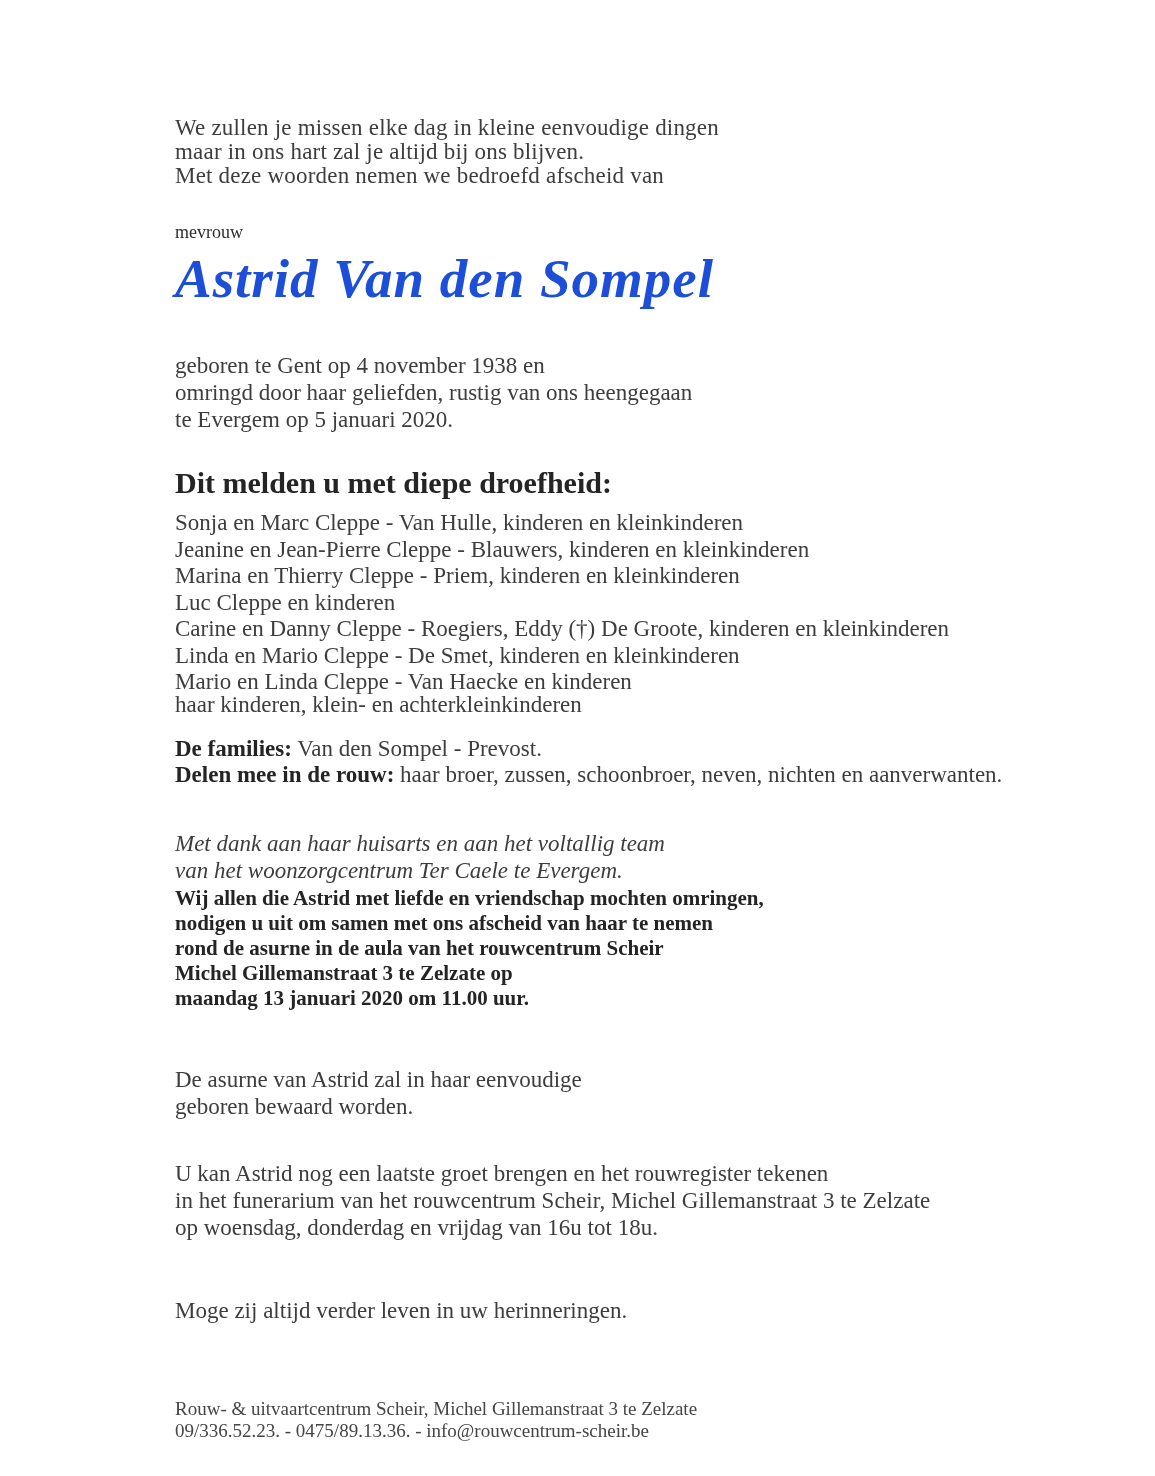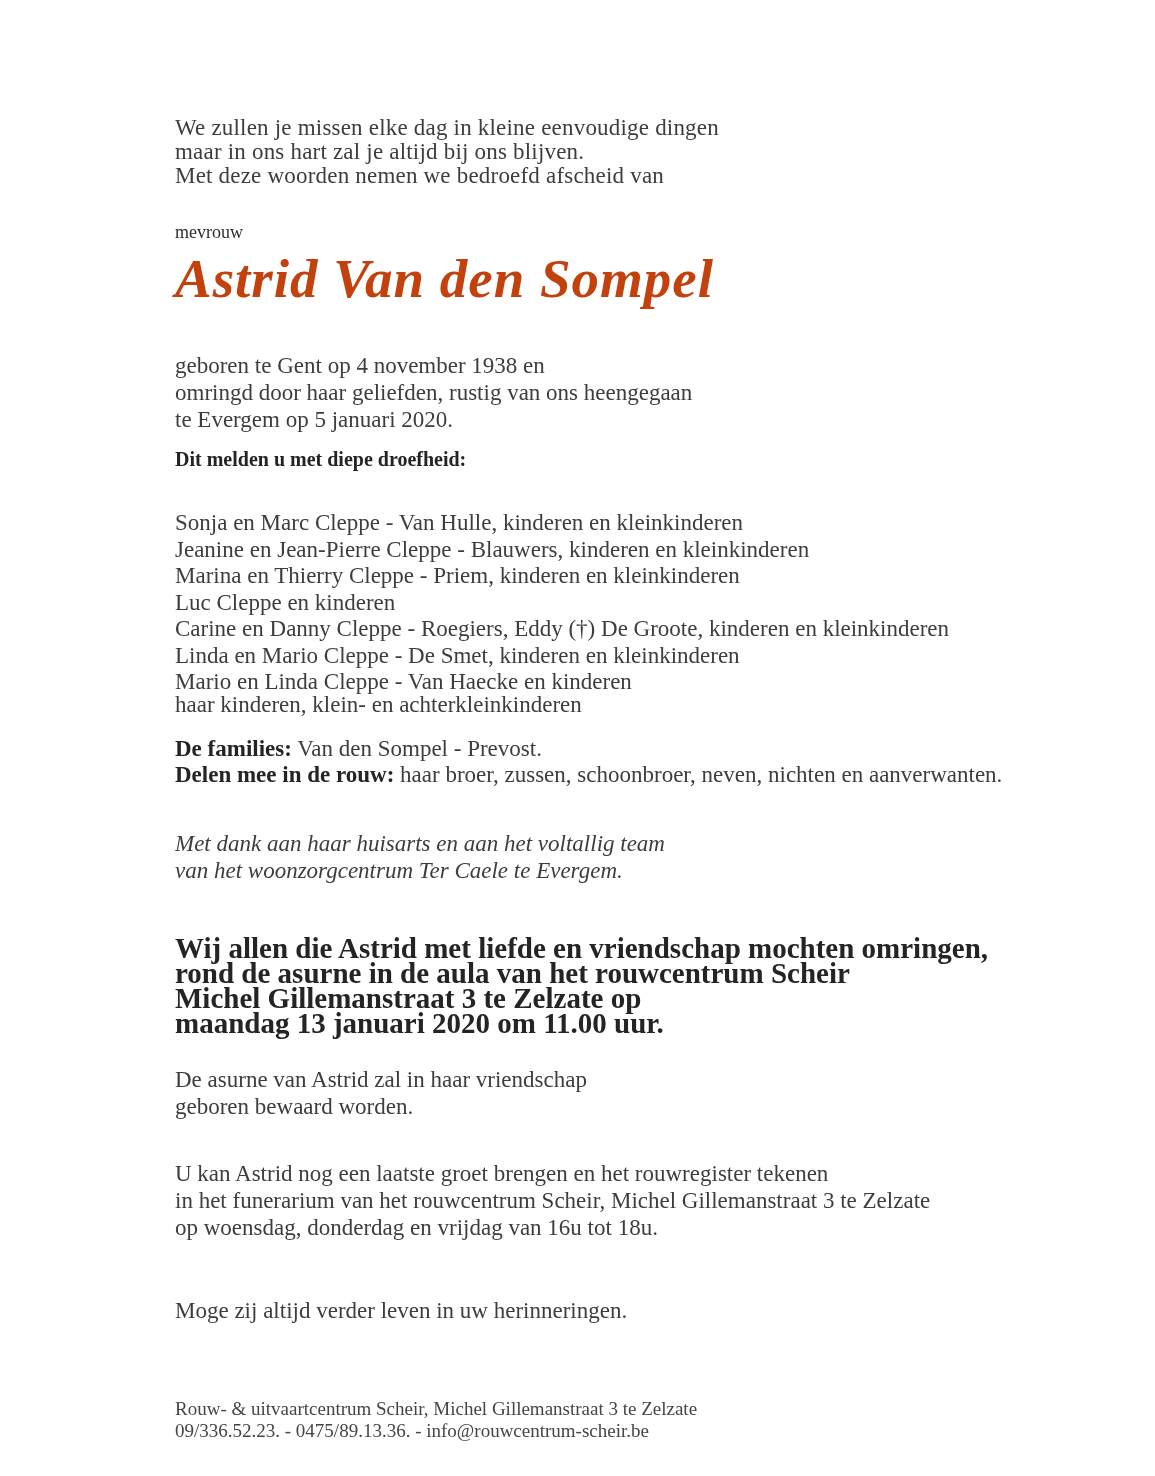--- a/index.html
+++ b/index.html
@@ -25,7 +25,7 @@
   .intro   { top: 116px; line-height: 24px; letter-spacing: 0.2px; }
   .honor   { top: 216px; font-size: 18px; line-height: 32px; color: #2e2e2e; }
   .name    { top: 248px; font-size: 55px; line-height: 62px;
-             font-weight: bold; font-style: italic; color: #c2410c; letter-spacing: 1px; }
+             font-weight: bold; font-style: italic; color: #1d4ed8; letter-spacing: 1px; }
   .life    { top: 352px; line-height: 27px; }
   .heading { top: 448px; font-size: 20px; }
   .family  { top: 510px; line-height: 26.5px; }

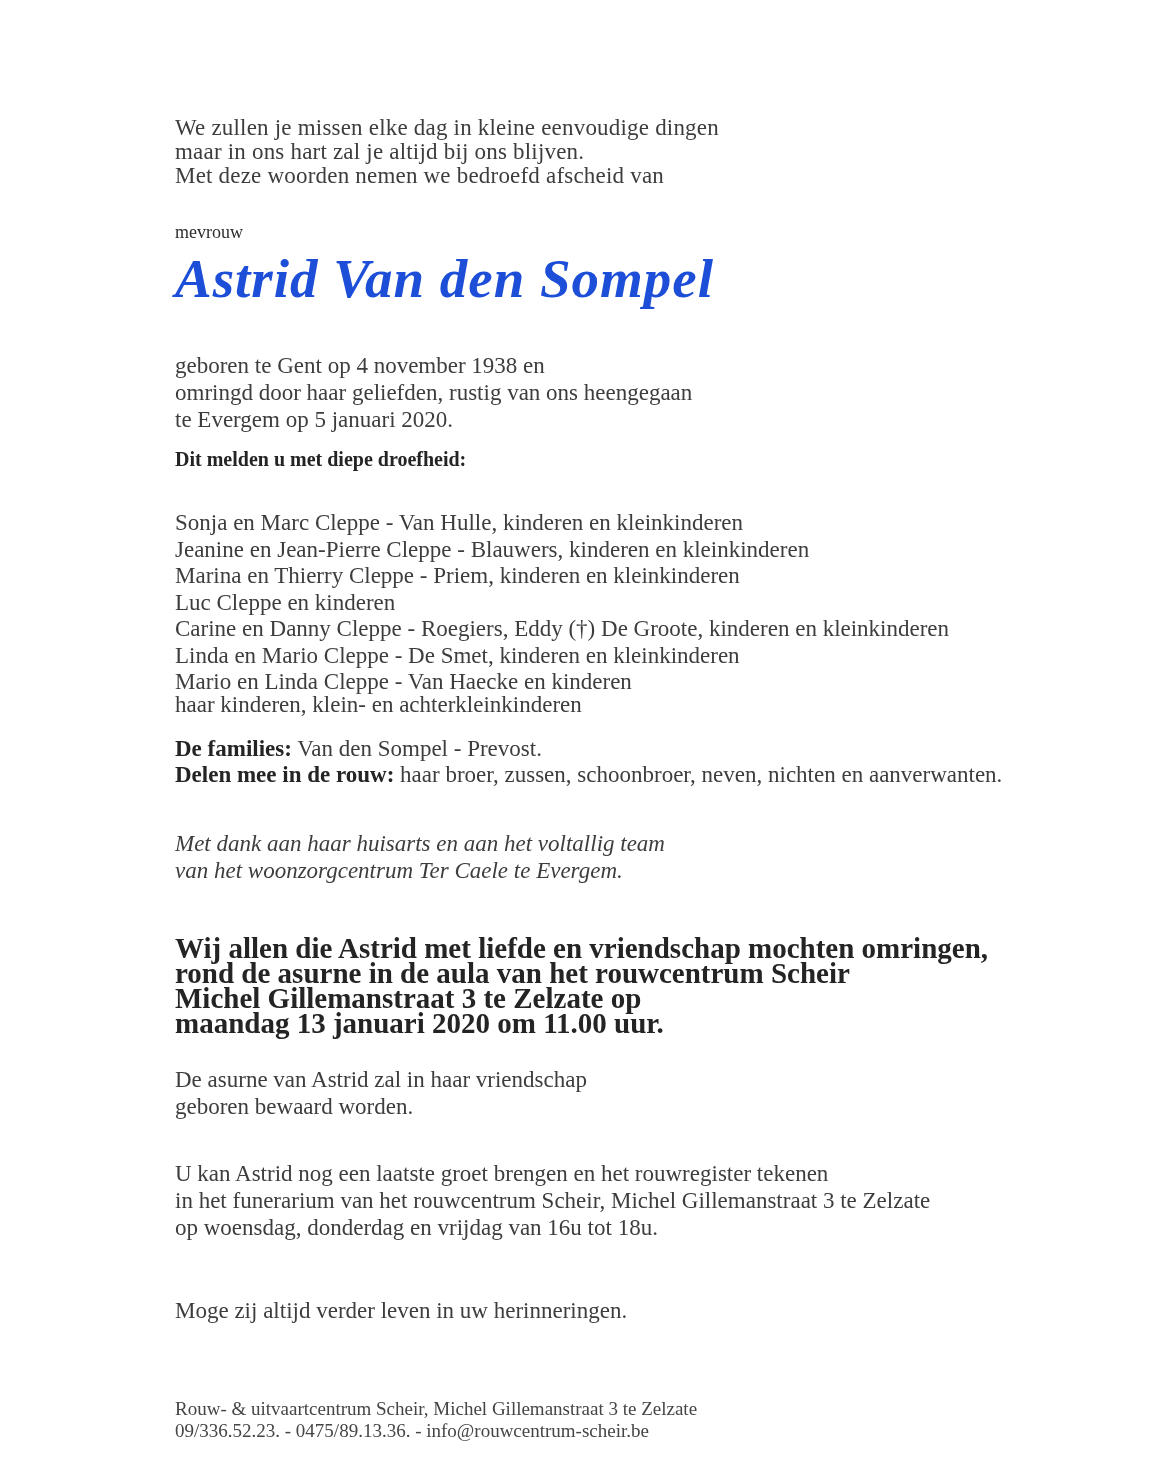--- a/index.html
+++ b/index.html
@@ -27,7 +27,7 @@
   .name    { top: 248px; font-size: 55px; line-height: 62px;
              font-weight: bold; font-style: italic; color: #1d4ed8; letter-spacing: 1px; }
   .life    { top: 352px; line-height: 27px; }
-  .heading { top: 448px; font-size: 20px; }
+  .heading { top: 466px; font-size: 30px; }
   .family  { top: 510px; line-height: 26.5px; }
   .desc    { top: 692px; padding-right: 56px; }
   .mourn   { top: 736px; line-height: 26px; }

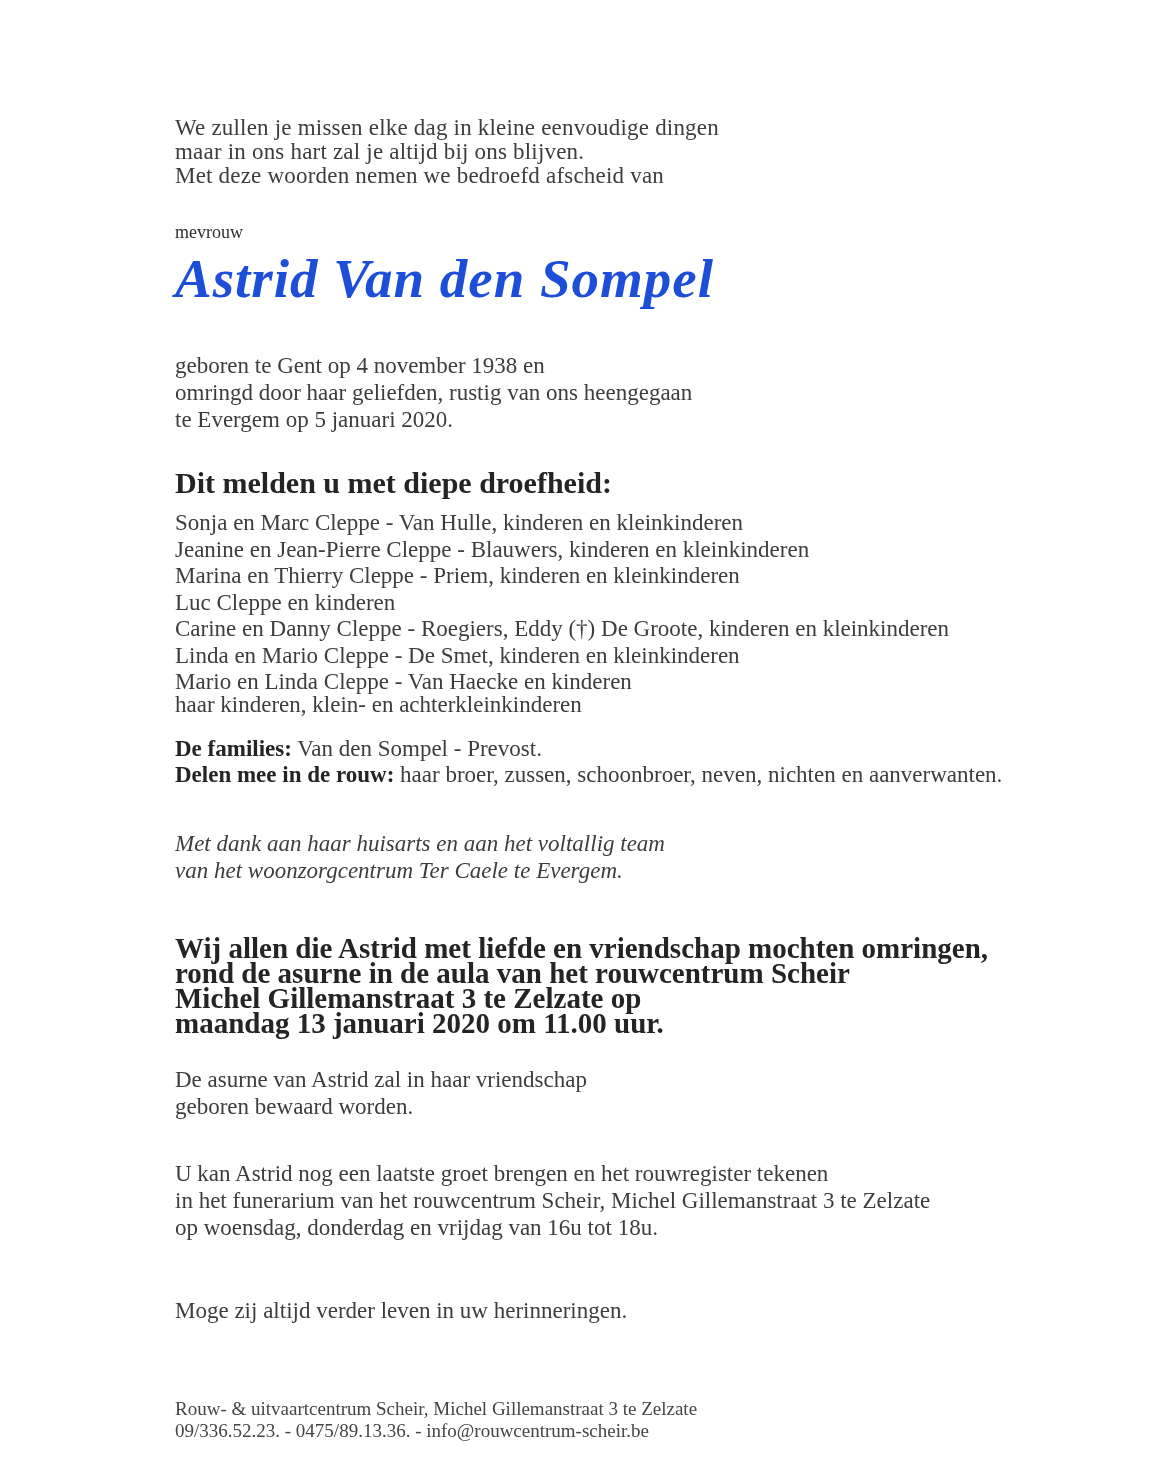--- a/index.html
+++ b/index.html
@@ -32,7 +32,7 @@
   .desc    { top: 692px; padding-right: 56px; }
   .mourn   { top: 736px; line-height: 26px; }
   .thanks  { top: 830px; line-height: 27px; font-style: italic; }
-  .invite  { top: 936px; line-height: 25px; font-size: 29px; }
+  .invite  { top: 886px; line-height: 25px; font-size: 21px; }
   .urn     { top: 1066px; line-height: 27px; }
   .visit   { top: 1160px; line-height: 27px; }
   .closing { top: 1298px; }

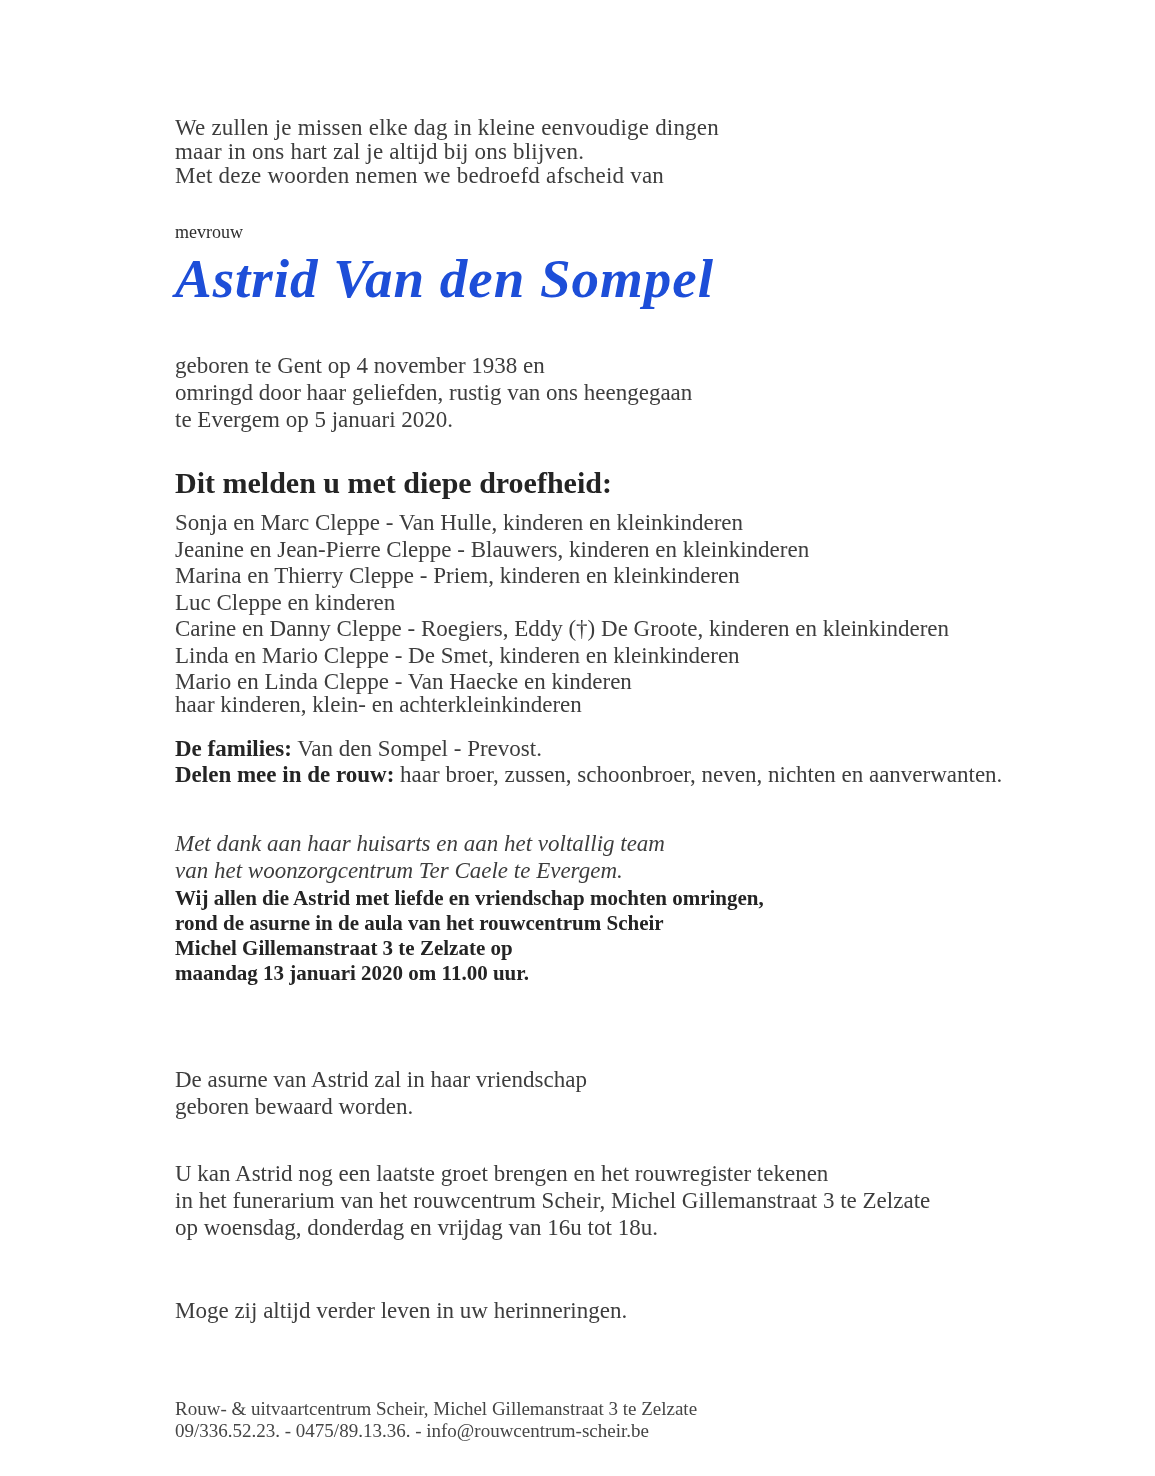--- a/index.html
+++ b/index.html
@@ -84,6 +84,7 @@
 
   <div class="blk c bold invite">
     <div>Wij allen die Astrid met liefde en vriendschap mochten omringen,</div>
+    <div>nodigen u uit om samen met ons afscheid van haar te nemen</div>
     <div>rond de asurne in de aula van het rouwcentrum Scheir</div>
     <div>Michel Gillemanstraat 3 te Zelzate op</div>
     <div>maandag 13 januari 2020 om 11.00 uur.</div>

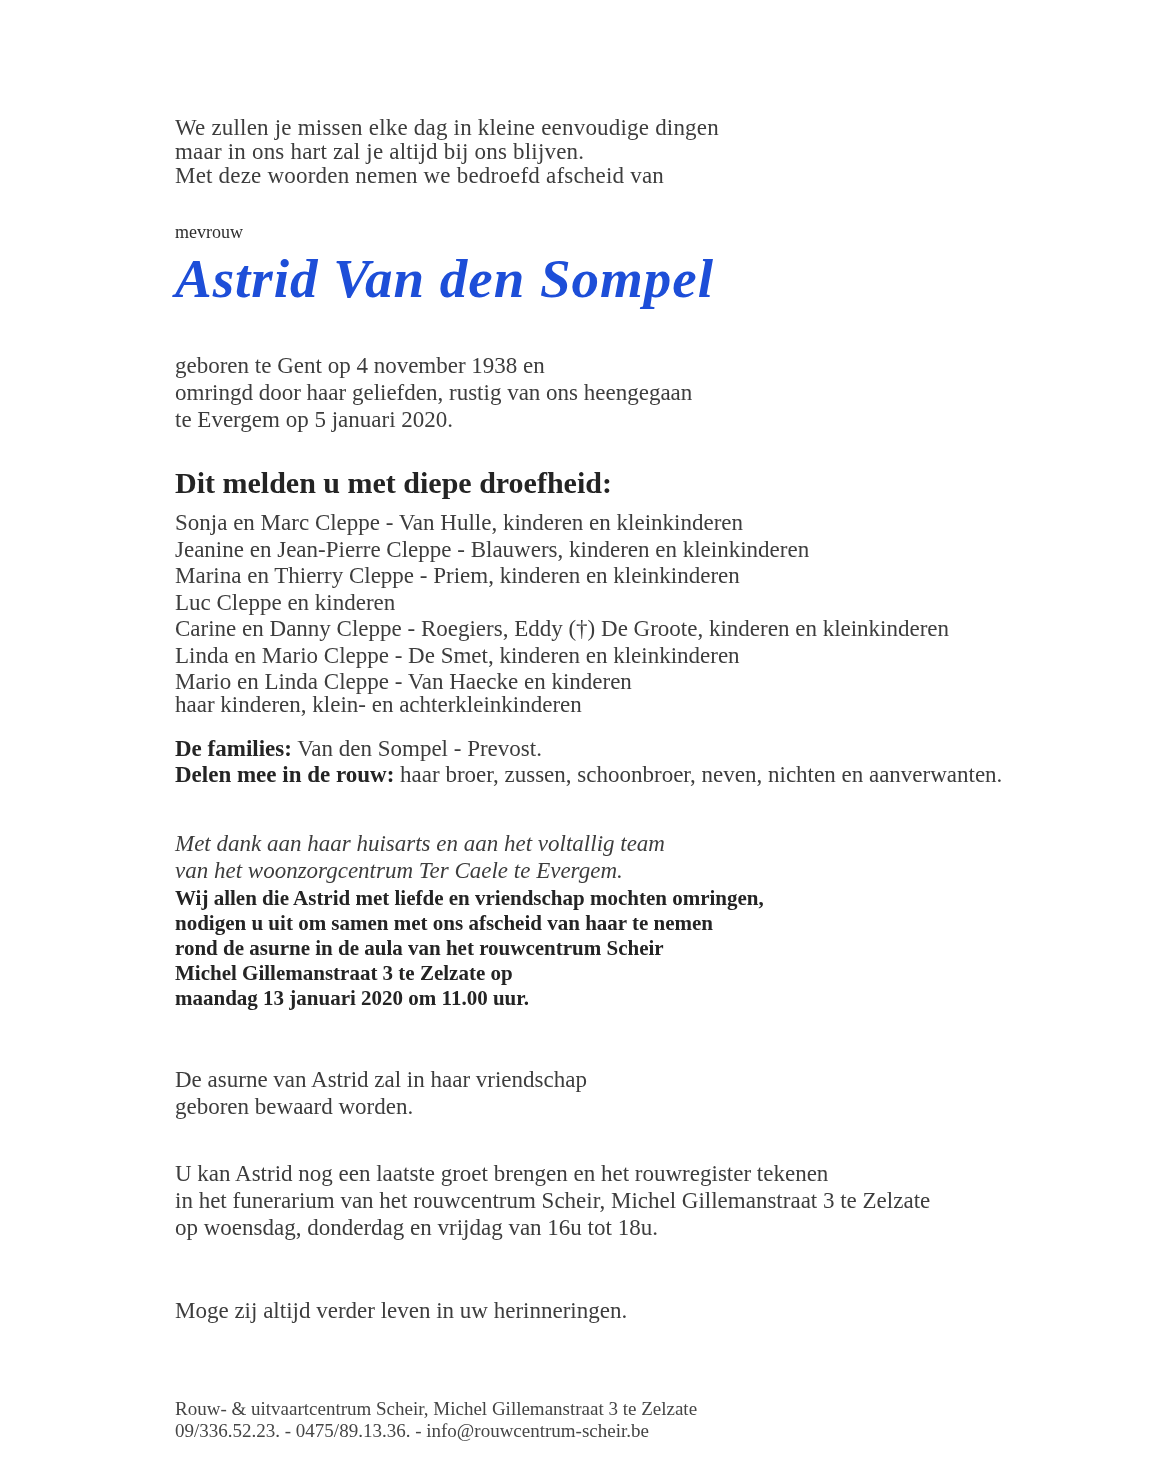--- a/index.html
+++ b/index.html
@@ -91,7 +91,7 @@
   </div>
 
   <div class="blk c urn">
-    <div>De asurne van Astrid zal in haar vriendschap</div>
+    <div>De asurne van Astrid zal in haar eenvoudige</div>
     <div>geboren bewaard worden.</div>
   </div>
 

